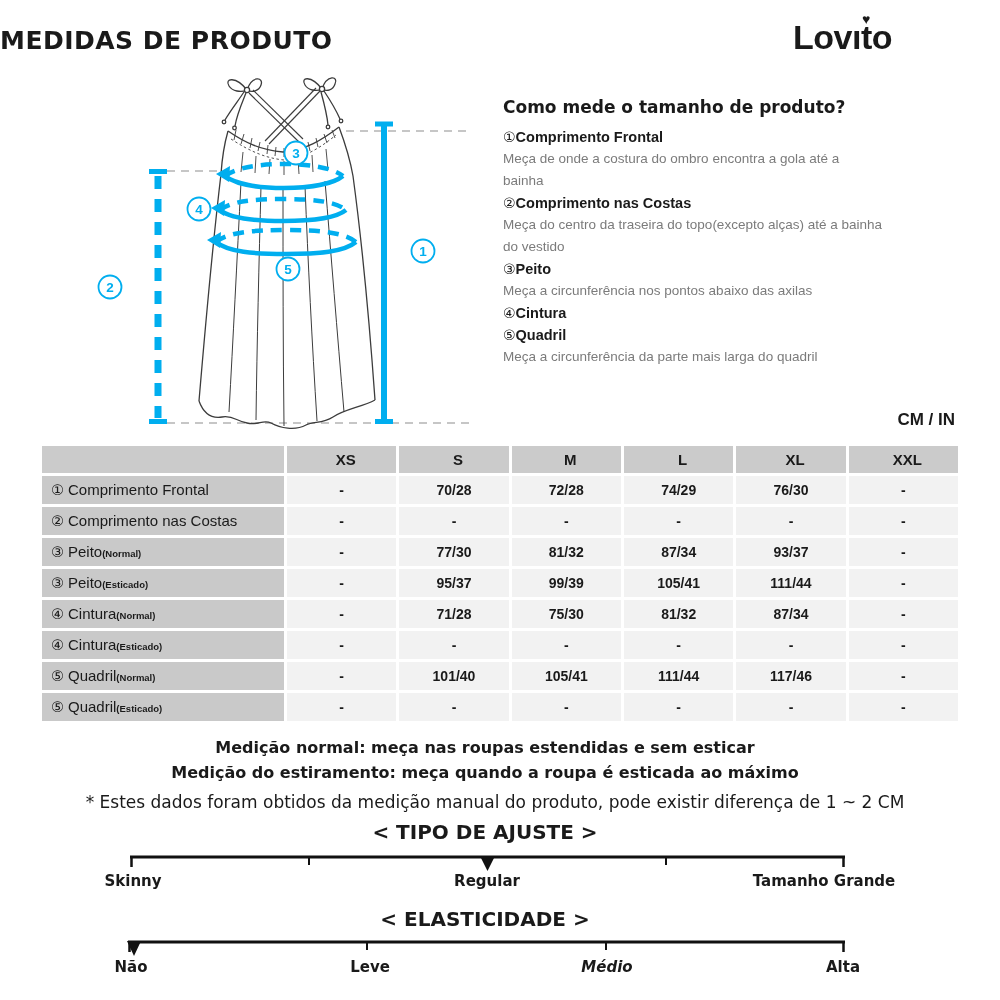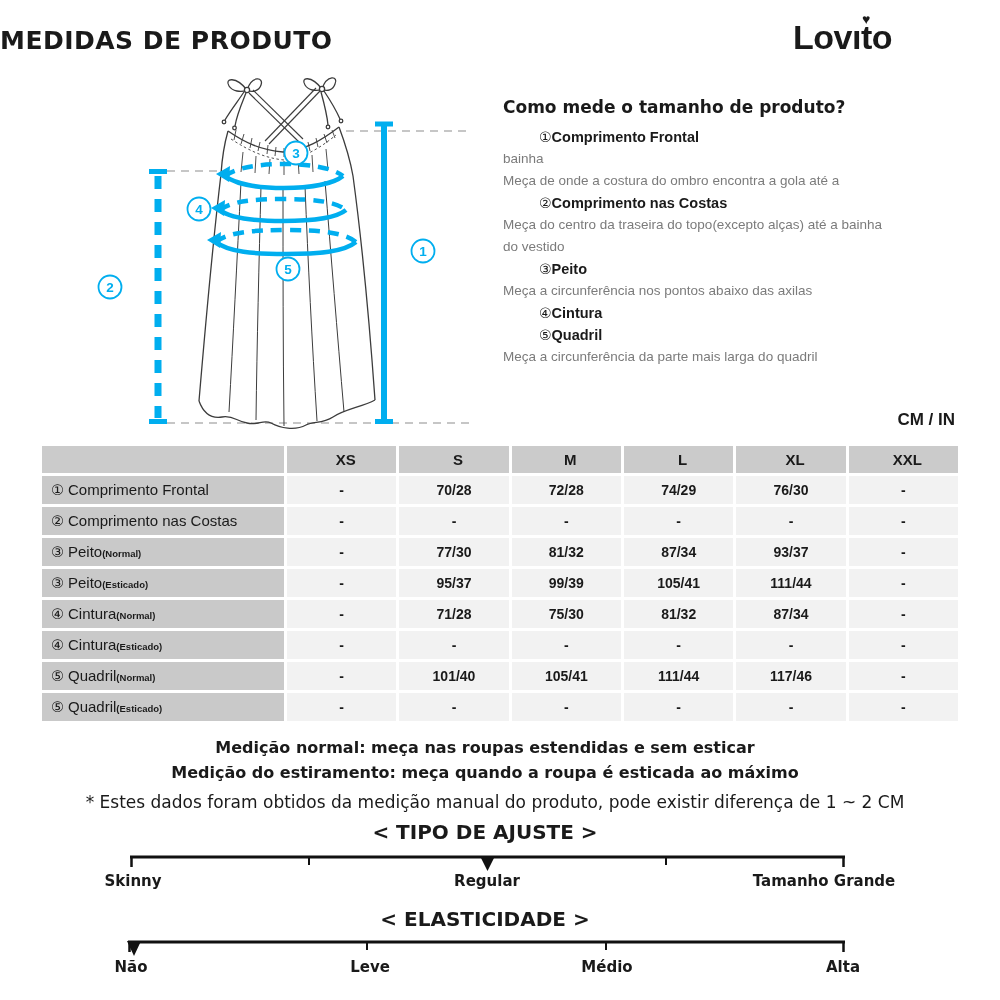--- a/index.html
+++ b/index.html
@@ -17,7 +17,7 @@
   .guide{left:503px;top:95px;width:470px;}
   .guide-heading{font-family:"DejaVu Sans",sans-serif;font-weight:bold;font-size:17px;
     line-height:24px;margin-bottom:7px;white-space:nowrap;}
-  .g-label{font-size:14.5px;font-weight:bold;line-height:22px;white-space:nowrap;margin-left:36px;}
+  .g-label{font-size:14.5px;font-weight:bold;line-height:22px;white-space:nowrap;}
   .g-label .gnum{font-family:"DejaVu Sans",sans-serif;font-weight:normal;font-size:14px;}
   .g-desc{font-size:13.5px;color:#7b7b7b;line-height:22px;white-space:nowrap;}
   .unit-label{top:410px;right:45px;font-weight:bold;font-size:17px;}

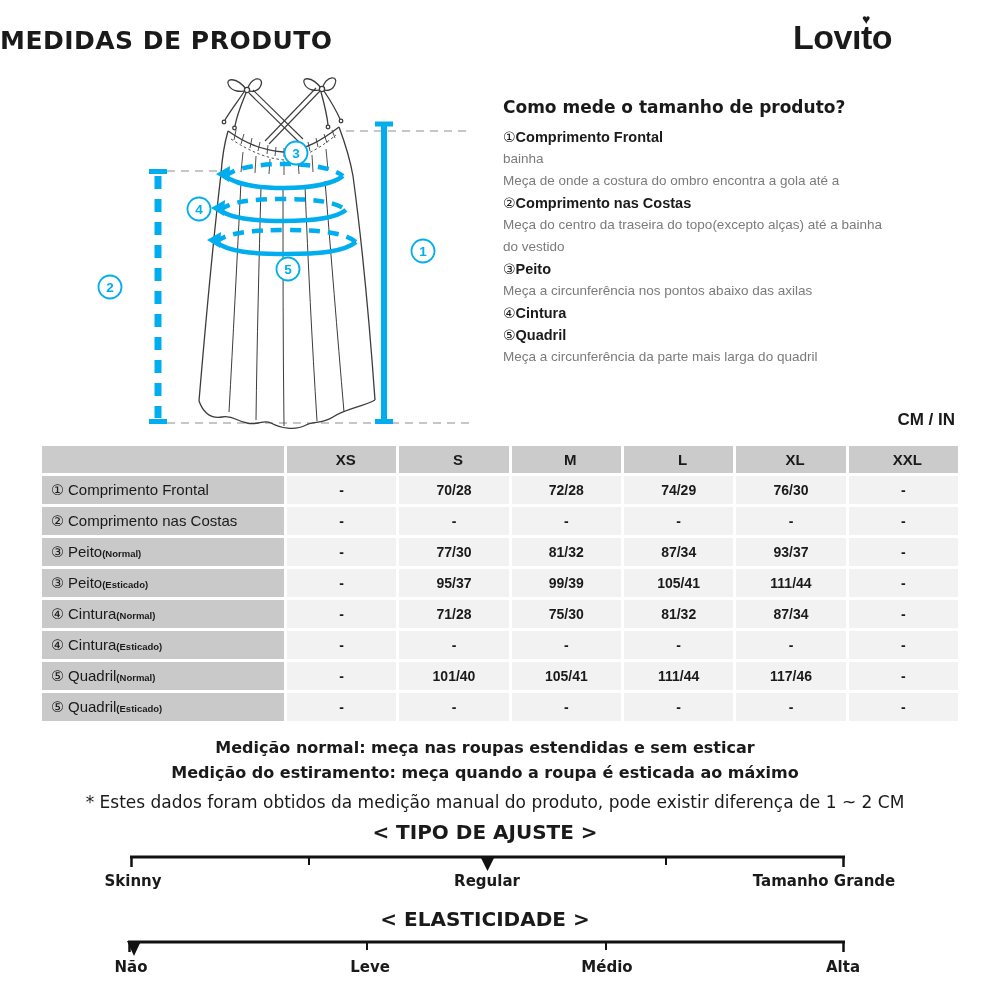--- a/index.html
+++ b/index.html
@@ -180,8 +180,8 @@
   <div class="abs guide">
     <div class="guide-heading">Como mede o tamanho de produto?</div>
     <div class="g-label"><span class="gnum">①</span><span>Comprimento Frontal</span></div>
+    <div class="g-desc">Meça de onde a costura do ombro encontra a gola até a</div>
     <div class="g-desc">bainha</div>
-    <div class="g-desc">Meça de onde a costura do ombro encontra a gola até a</div>
     <div class="g-label"><span class="gnum">②</span><span>Comprimento nas Costas</span></div>
     <div class="g-desc">Meça do centro da traseira do topo(excepto alças) até a bainha</div>
     <div class="g-desc">do vestido</div>

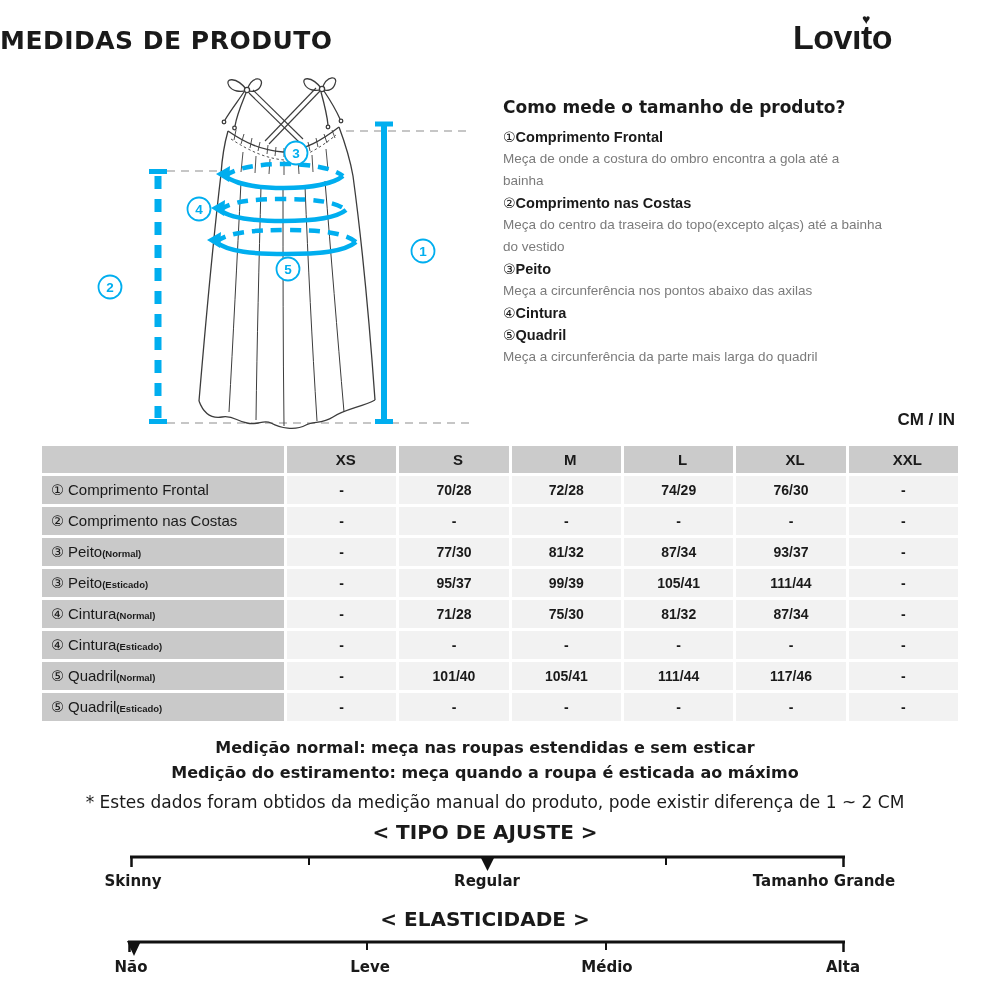--- a/index.html
+++ b/index.html
@@ -333,7 +333,7 @@
   <div class="abs scale-labels" style="left:0;top:958px;width:1000px;height:20px;">
     <span style="left:131px;">Não</span>
     <span style="left:370px;">Leve</span>
-    <span style="left:607px;">Médio</span>
+    <span style="left:607px;font-style:italic;">Médio</span>
     <span style="left:843px;">Alta</span>
   </div>
 

